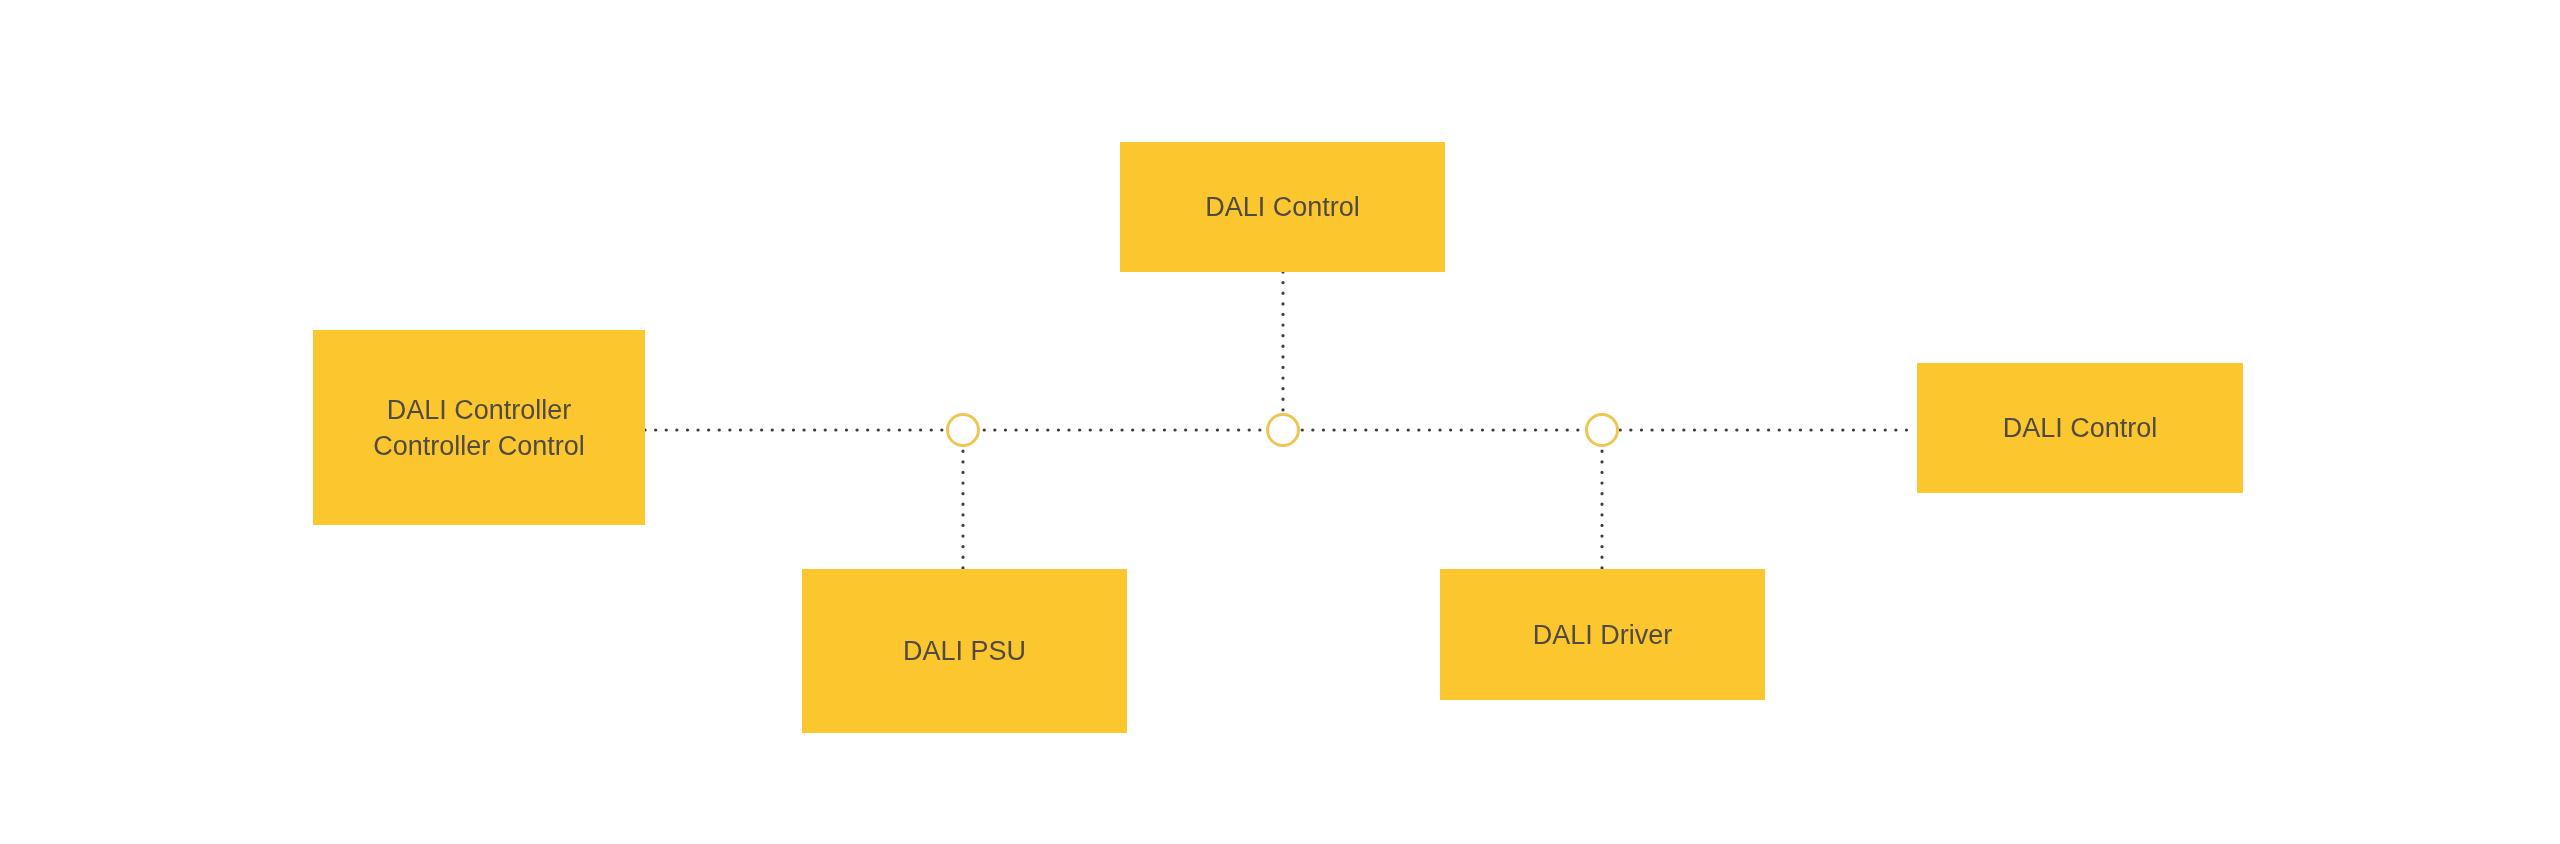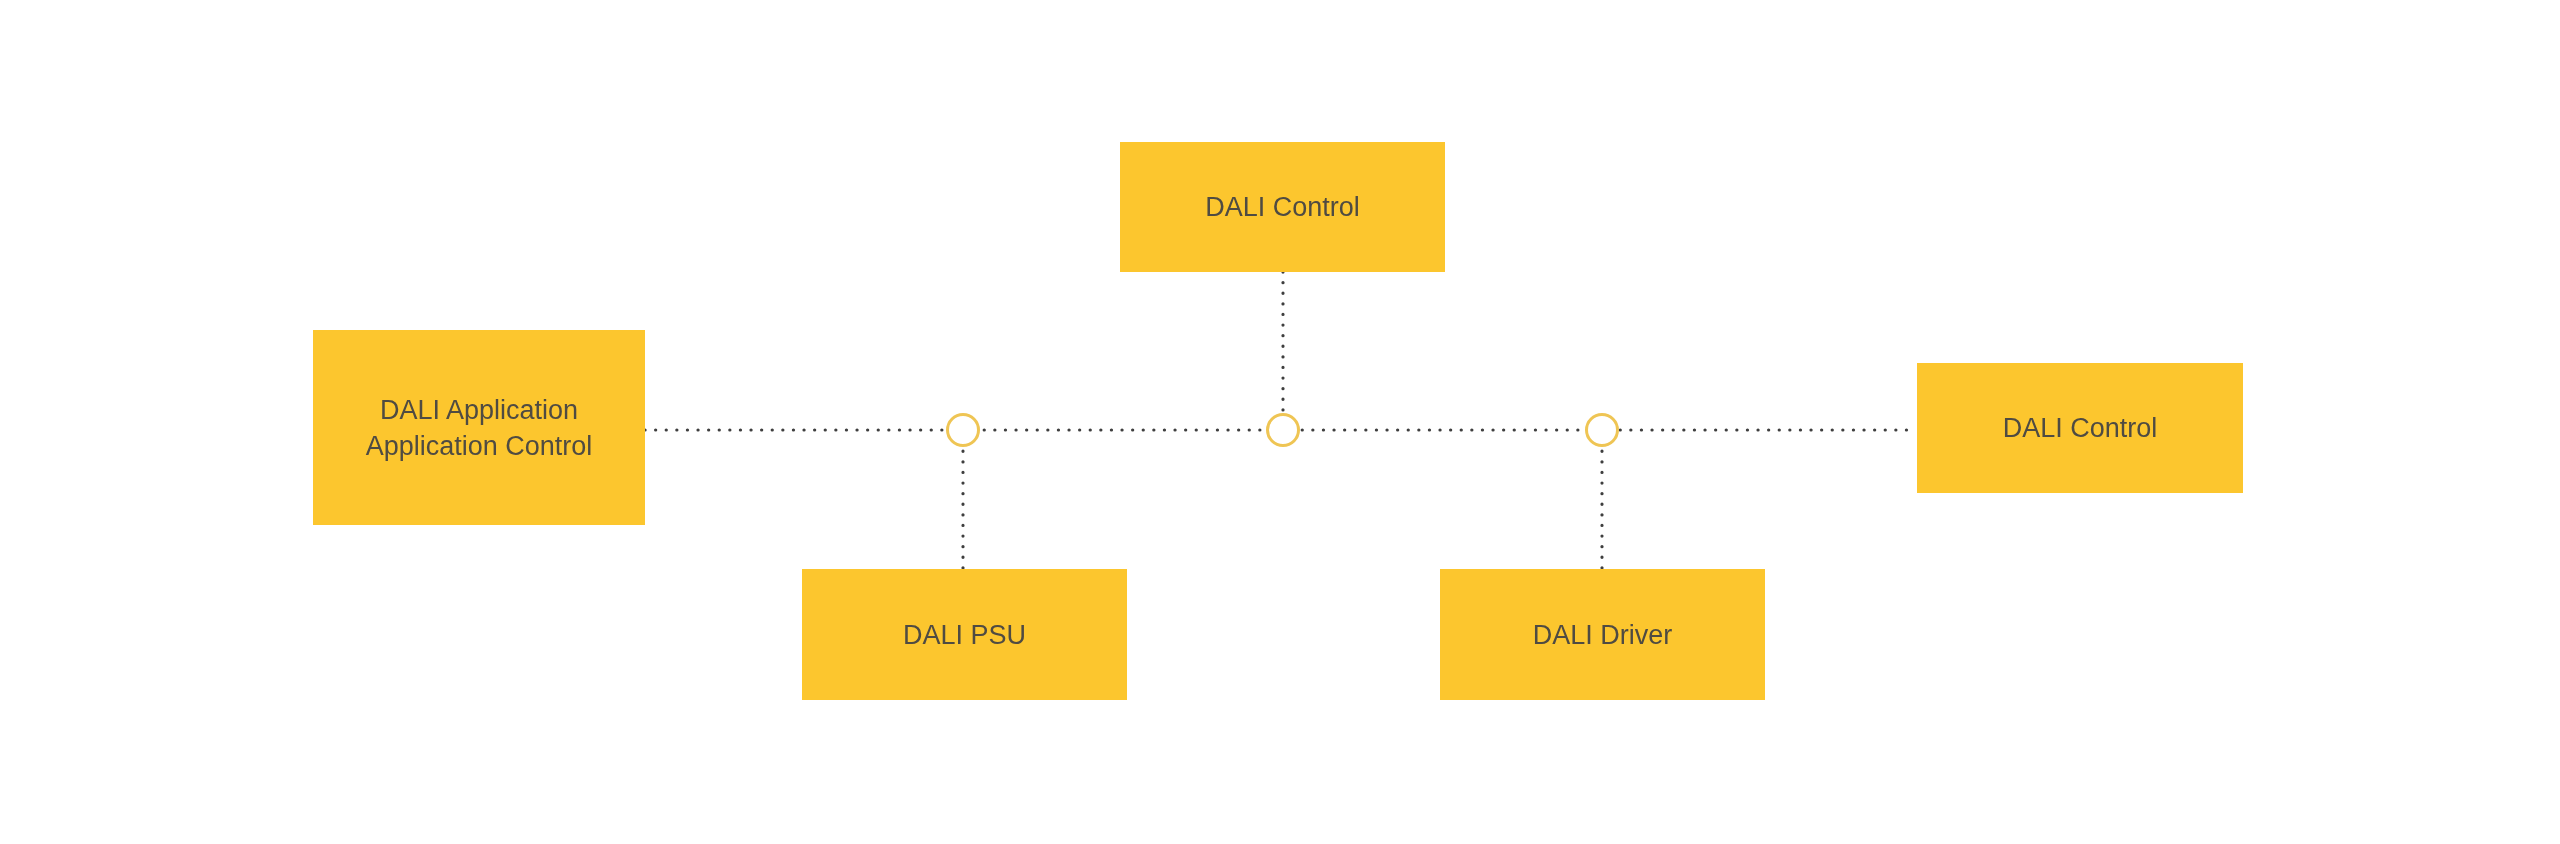--- a/index.html
+++ b/index.html
@@ -63,7 +63,7 @@
   </svg>
 
   <div class="node node-controller">
-    <span>DALI Application Application Control</span>
+    <span>DALI Controller Controller Control</span>
   </div>
 
   <div class="node node-sensor">

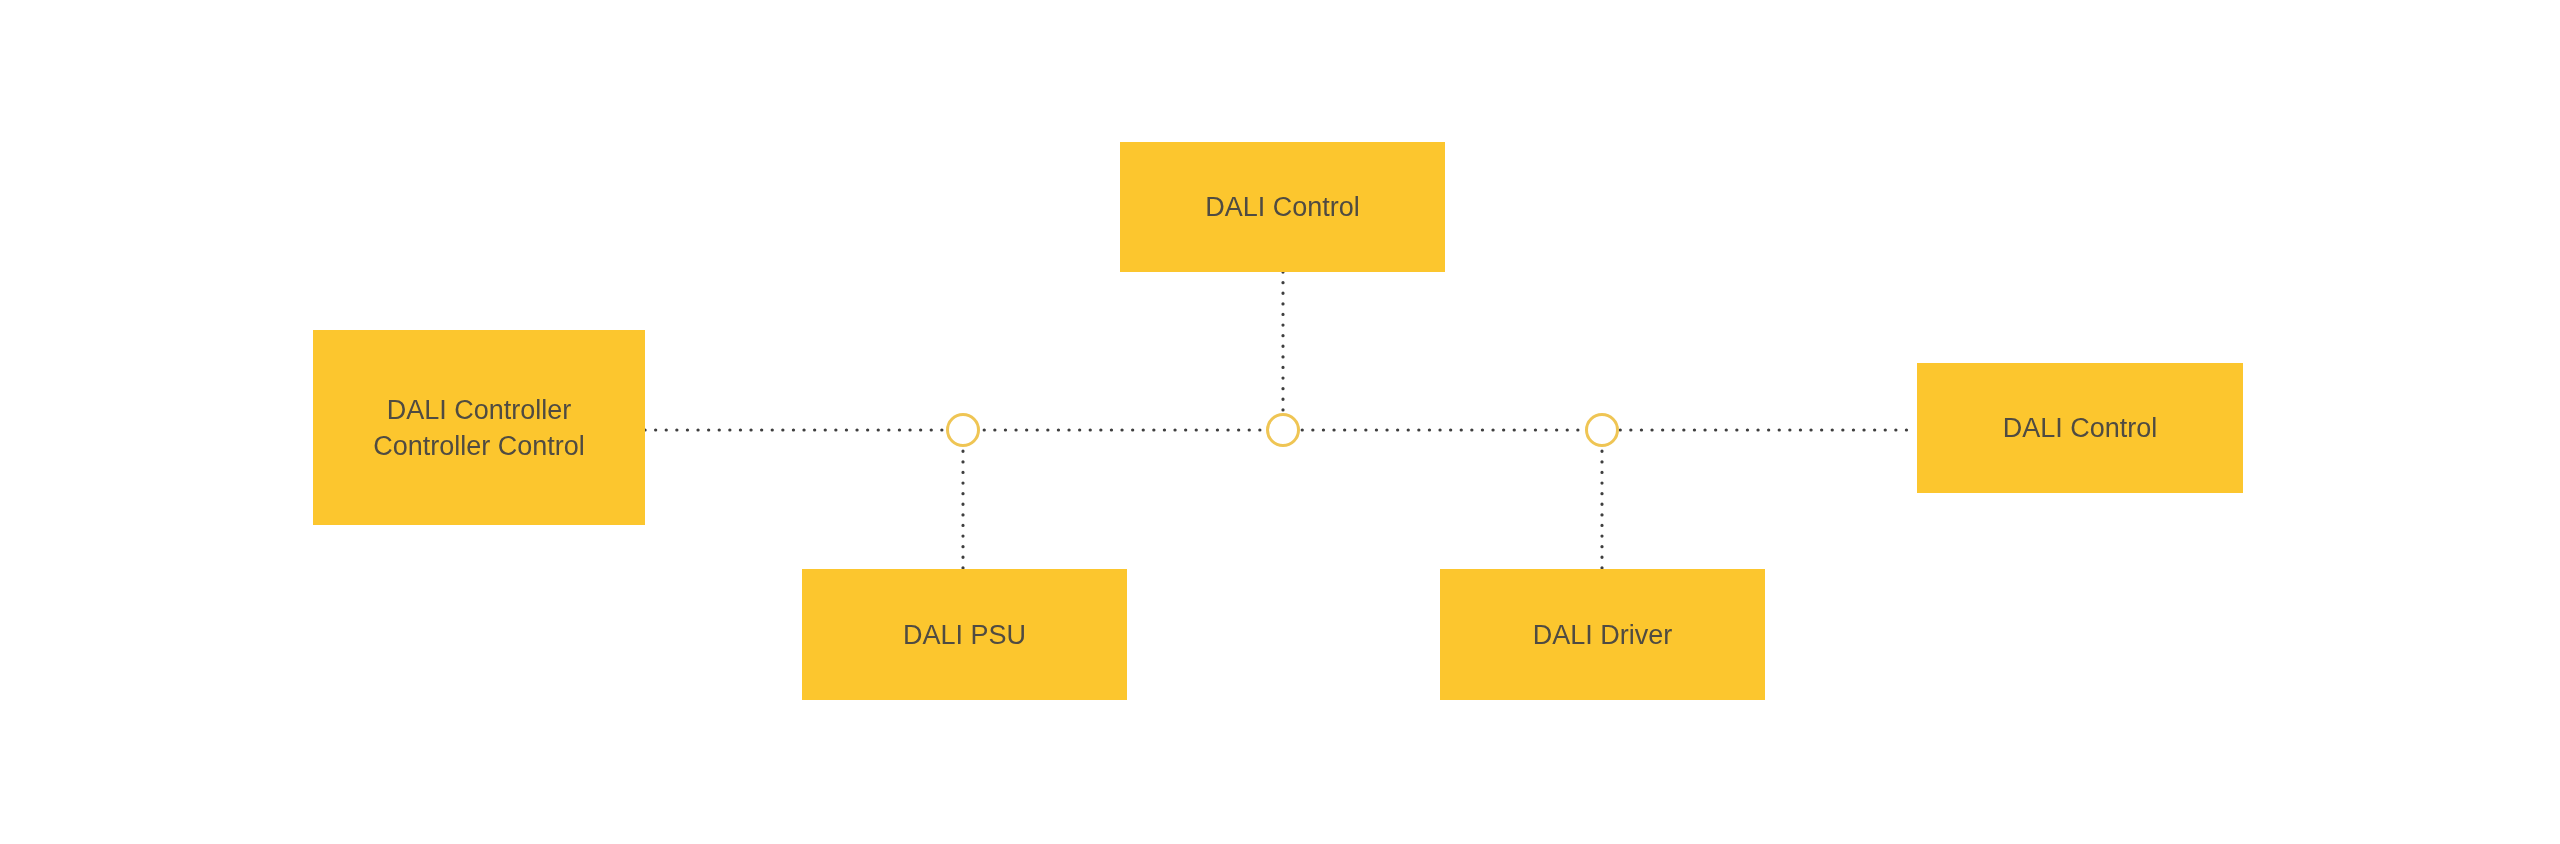--- a/index.html
+++ b/index.html
@@ -38,7 +38,7 @@
   }
   .node-controller { left: 313px;  top: 330px; width: 332px; height: 195px; }
   .node-sensor     { left: 1120px; top: 142px; width: 325px; height: 130px; }
-  .node-psu        { left: 802px;  top: 569px; width: 325px; height: 131px; }
+  .node-psu        { left: 802px;  top: 569px; width: 325px; height: 164px; }
   .node-button     { left: 1440px; top: 569px; width: 325px; height: 131px; }
   .node-driver     { left: 1917px; top: 363px; width: 326px; height: 130px; }
 </style>

